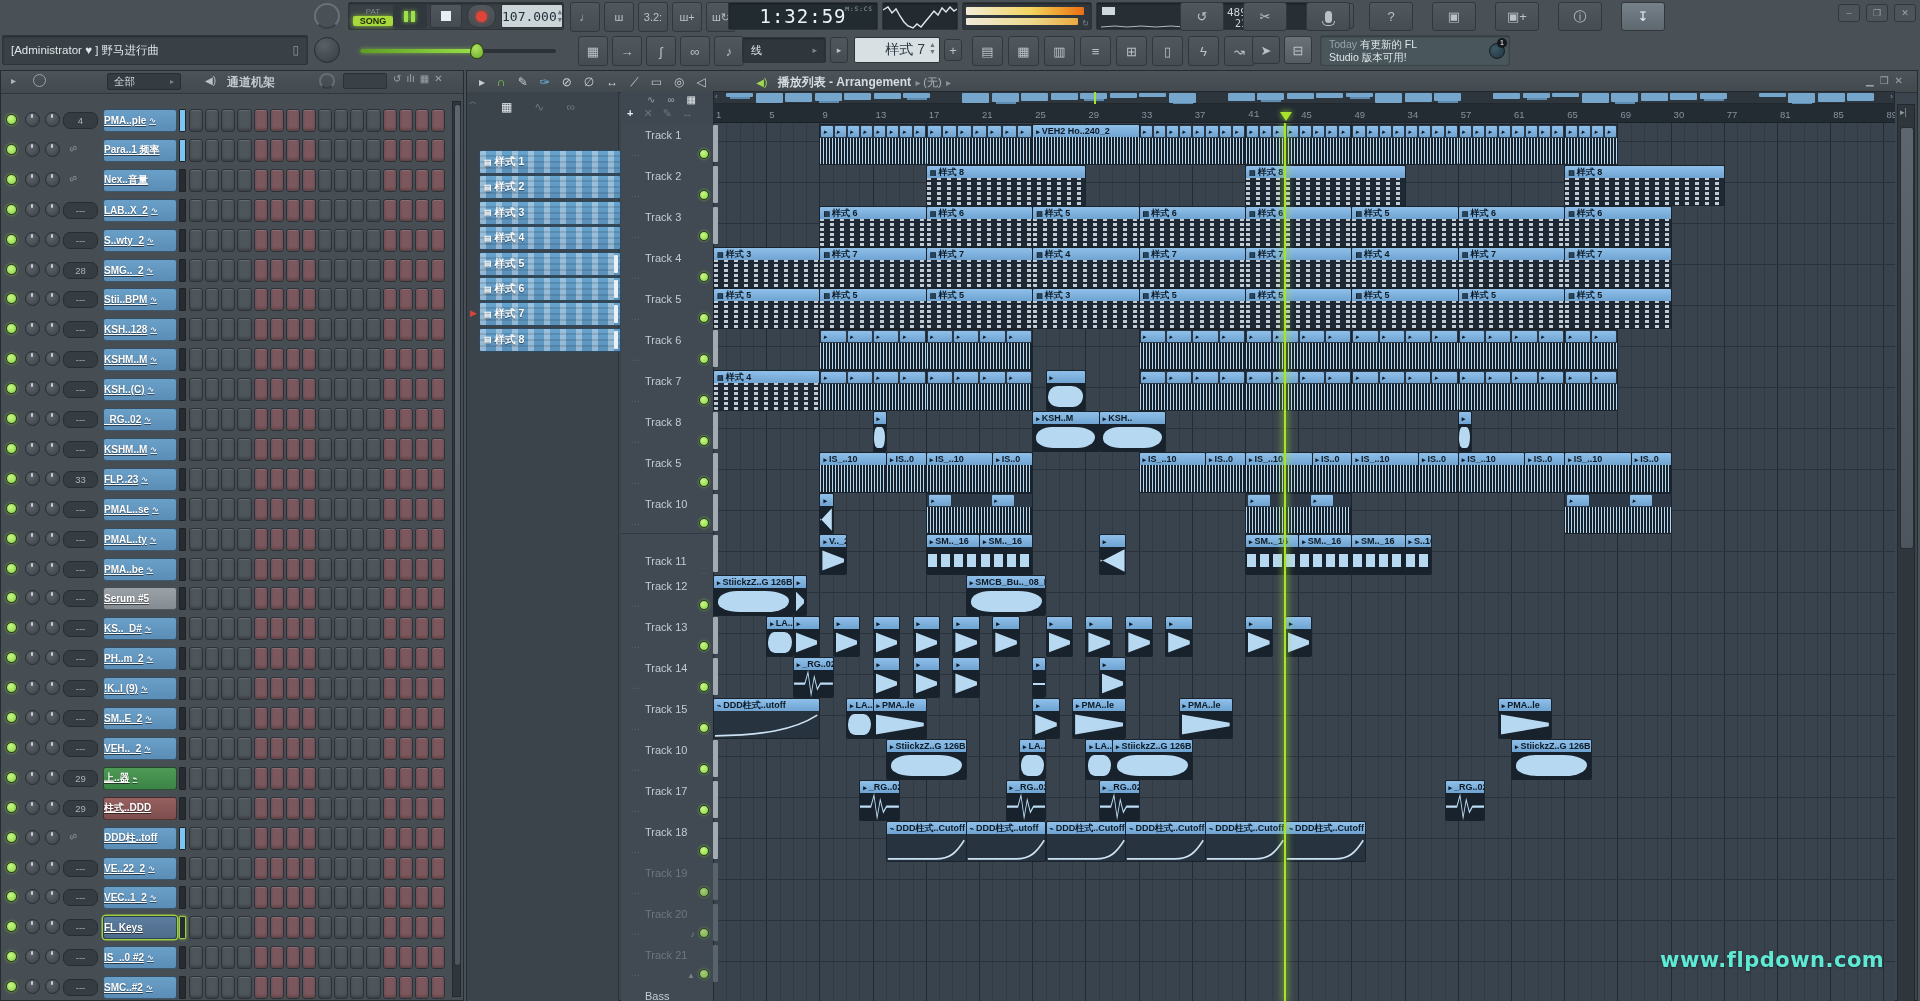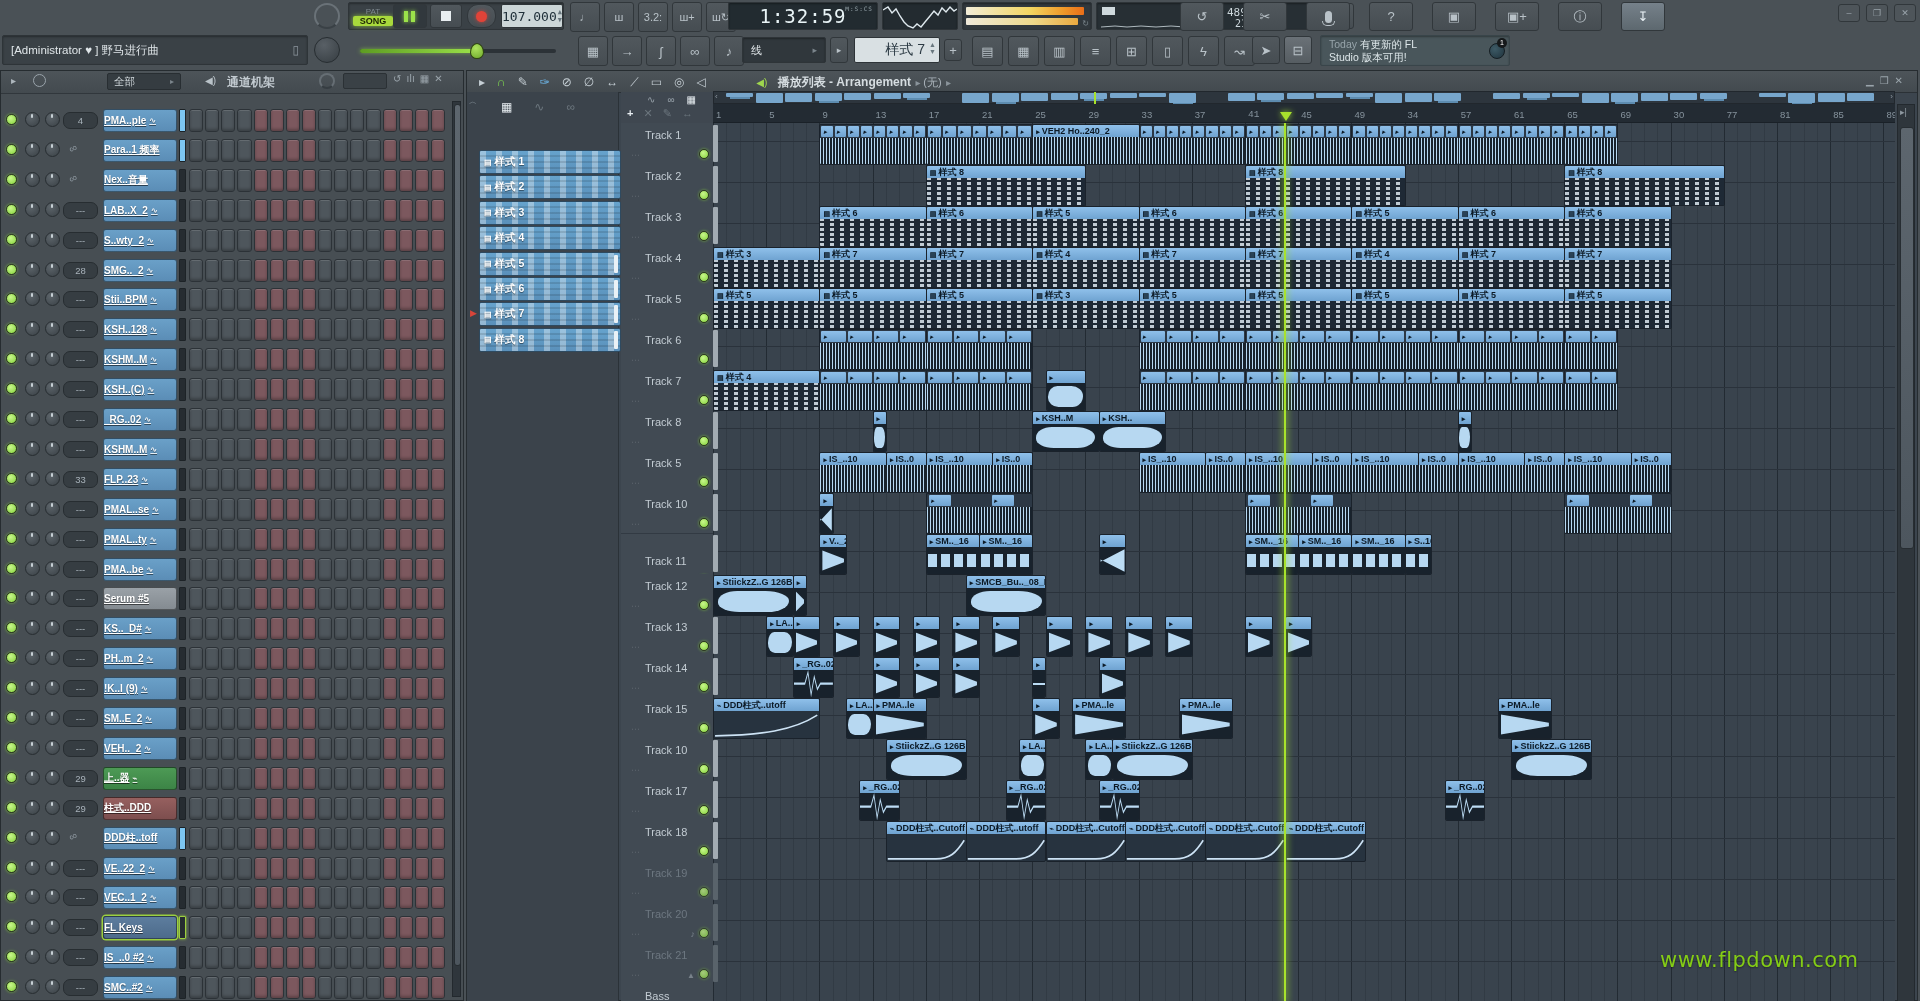--- a/index.html
+++ b/index.html
@@ -71,7 +71,7 @@
       padding-left:2px;overflow:hidden;}
   .scroll{background:#2f363c;border:1px solid #23292e;}
   .thumb{position:absolute;background:linear-gradient(#5d666e,#4d565e);border:1px solid #272d32;border-radius:3px;}
-  .wmark{font-weight:normal;font-size:21px;color:#84cc16;font-family:"DejaVu Sans",sans-serif;letter-spacing:.5px;
+  .wmark{font-weight:bold;font-size:21px;color:#5eead4;font-family:"DejaVu Sans",sans-serif;letter-spacing:.5px;
          text-shadow:0 1px 2px rgba(0,0,0,.4);}
   svg{display:block;}
 </style>

